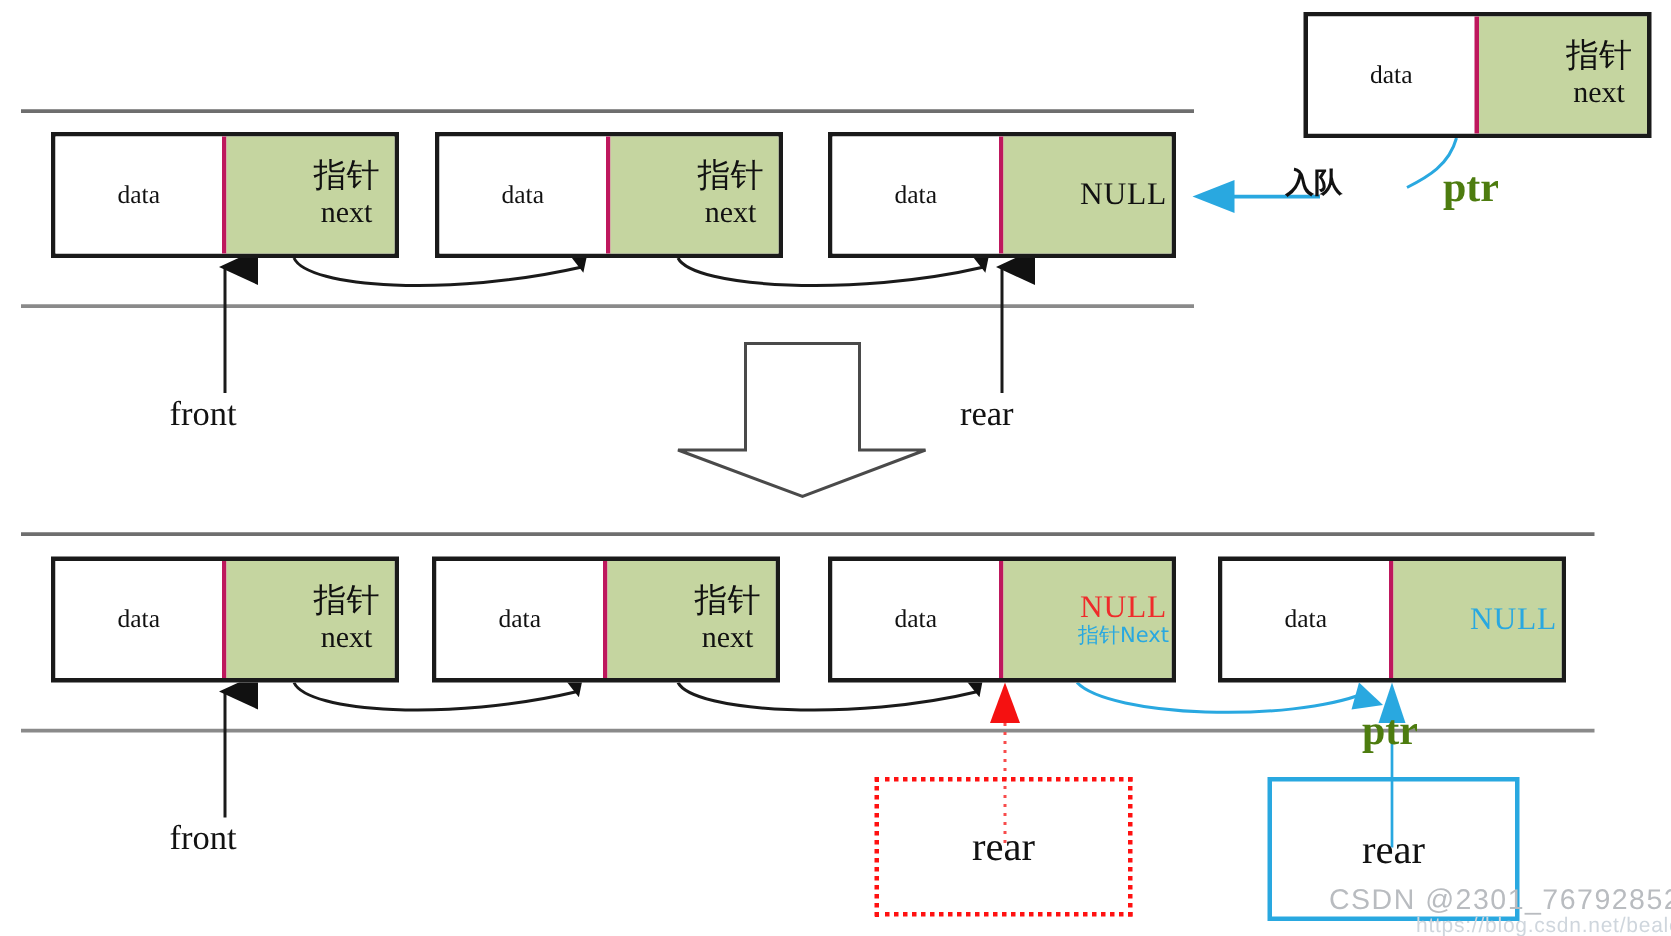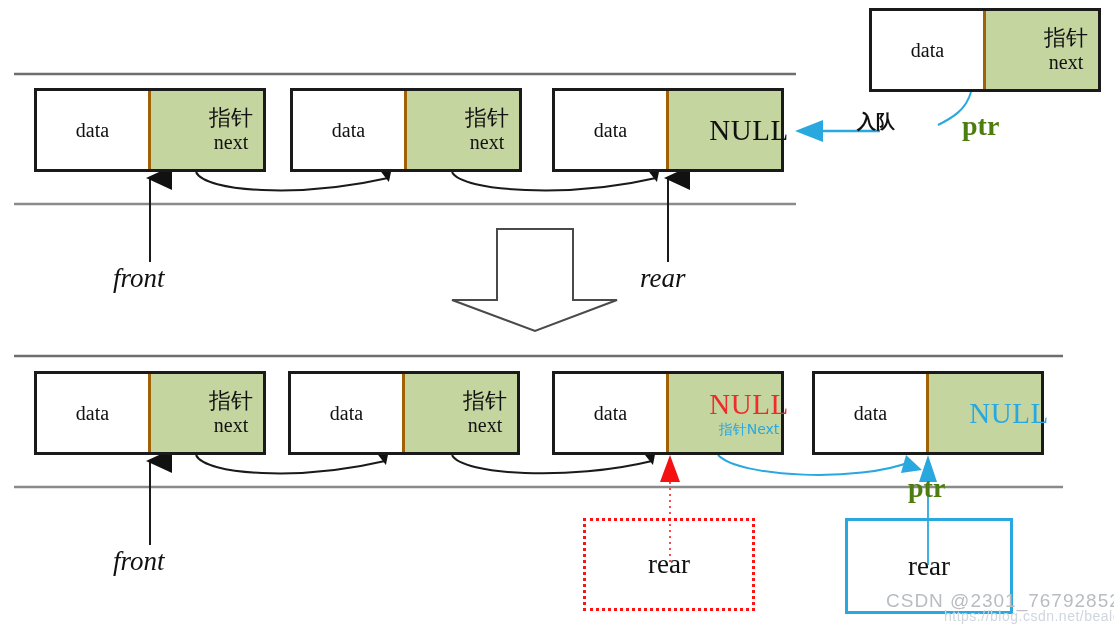--- a/index.html
+++ b/index.html
@@ -37,8 +37,8 @@
     align-items: center;
     justify-content: center;
     background: #ffffff;
-    border-right: 3px solid #a16207;
-    font-size: 20px;
+    border-right: 3px solid #be185d;
+    font-size: 17px;
     color: #111111;
   }
   .cell-next {

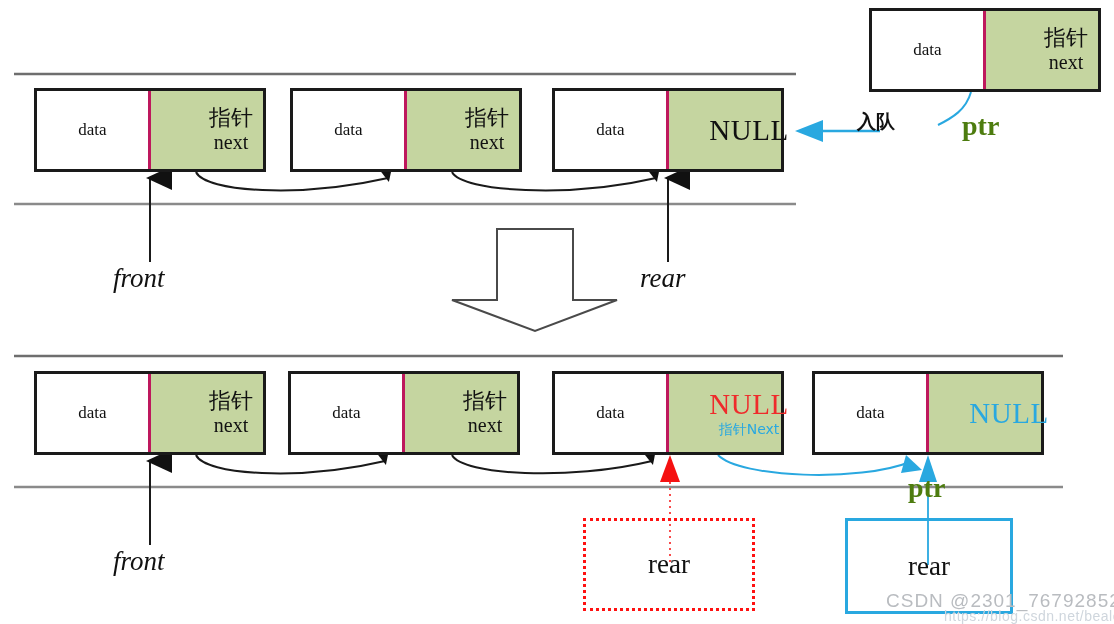--- a/index.html
+++ b/index.html
@@ -60,7 +60,7 @@
     font-size: 20px;
   }
   .null-big {
-    font-size: 29px;
+    font-size: 21px;
     letter-spacing: 0.5px;
   }
   .null-red { color: #ef2b2b; }

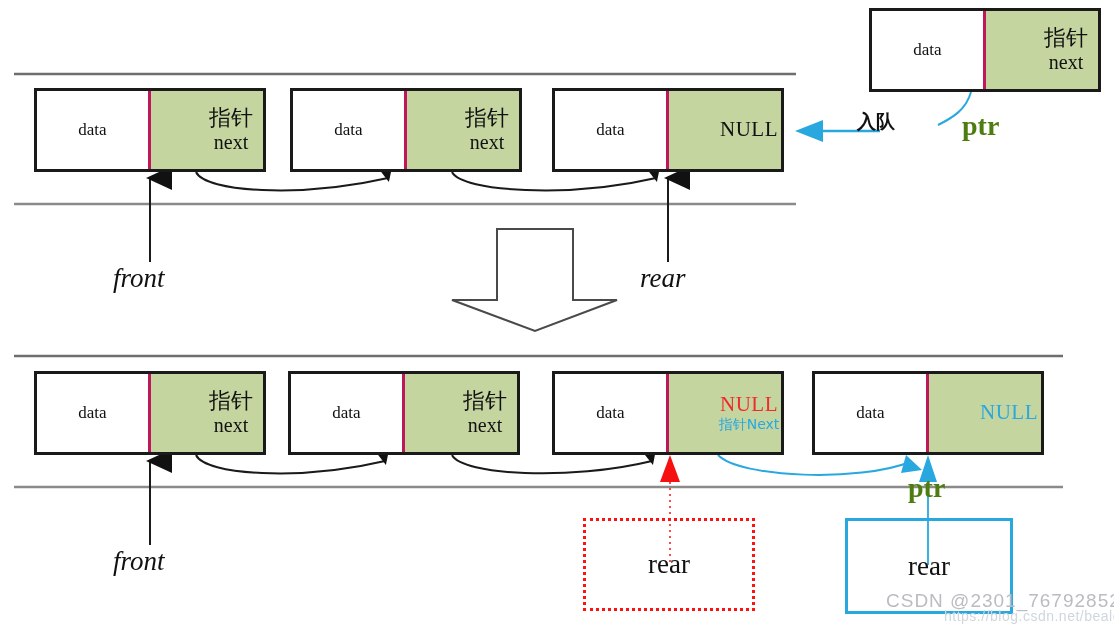--- a/index.html
+++ b/index.html
@@ -78,7 +78,7 @@
     white-space: nowrap;
     color: #111111;
   }
-  .lbl-serif-lg { font-size: 27px; font-style: italic; }
+  .lbl-serif-lg { font-size: 23px; }
   .lbl-ptr {
     color: #4d7c0f;
     font-size: 28px;

